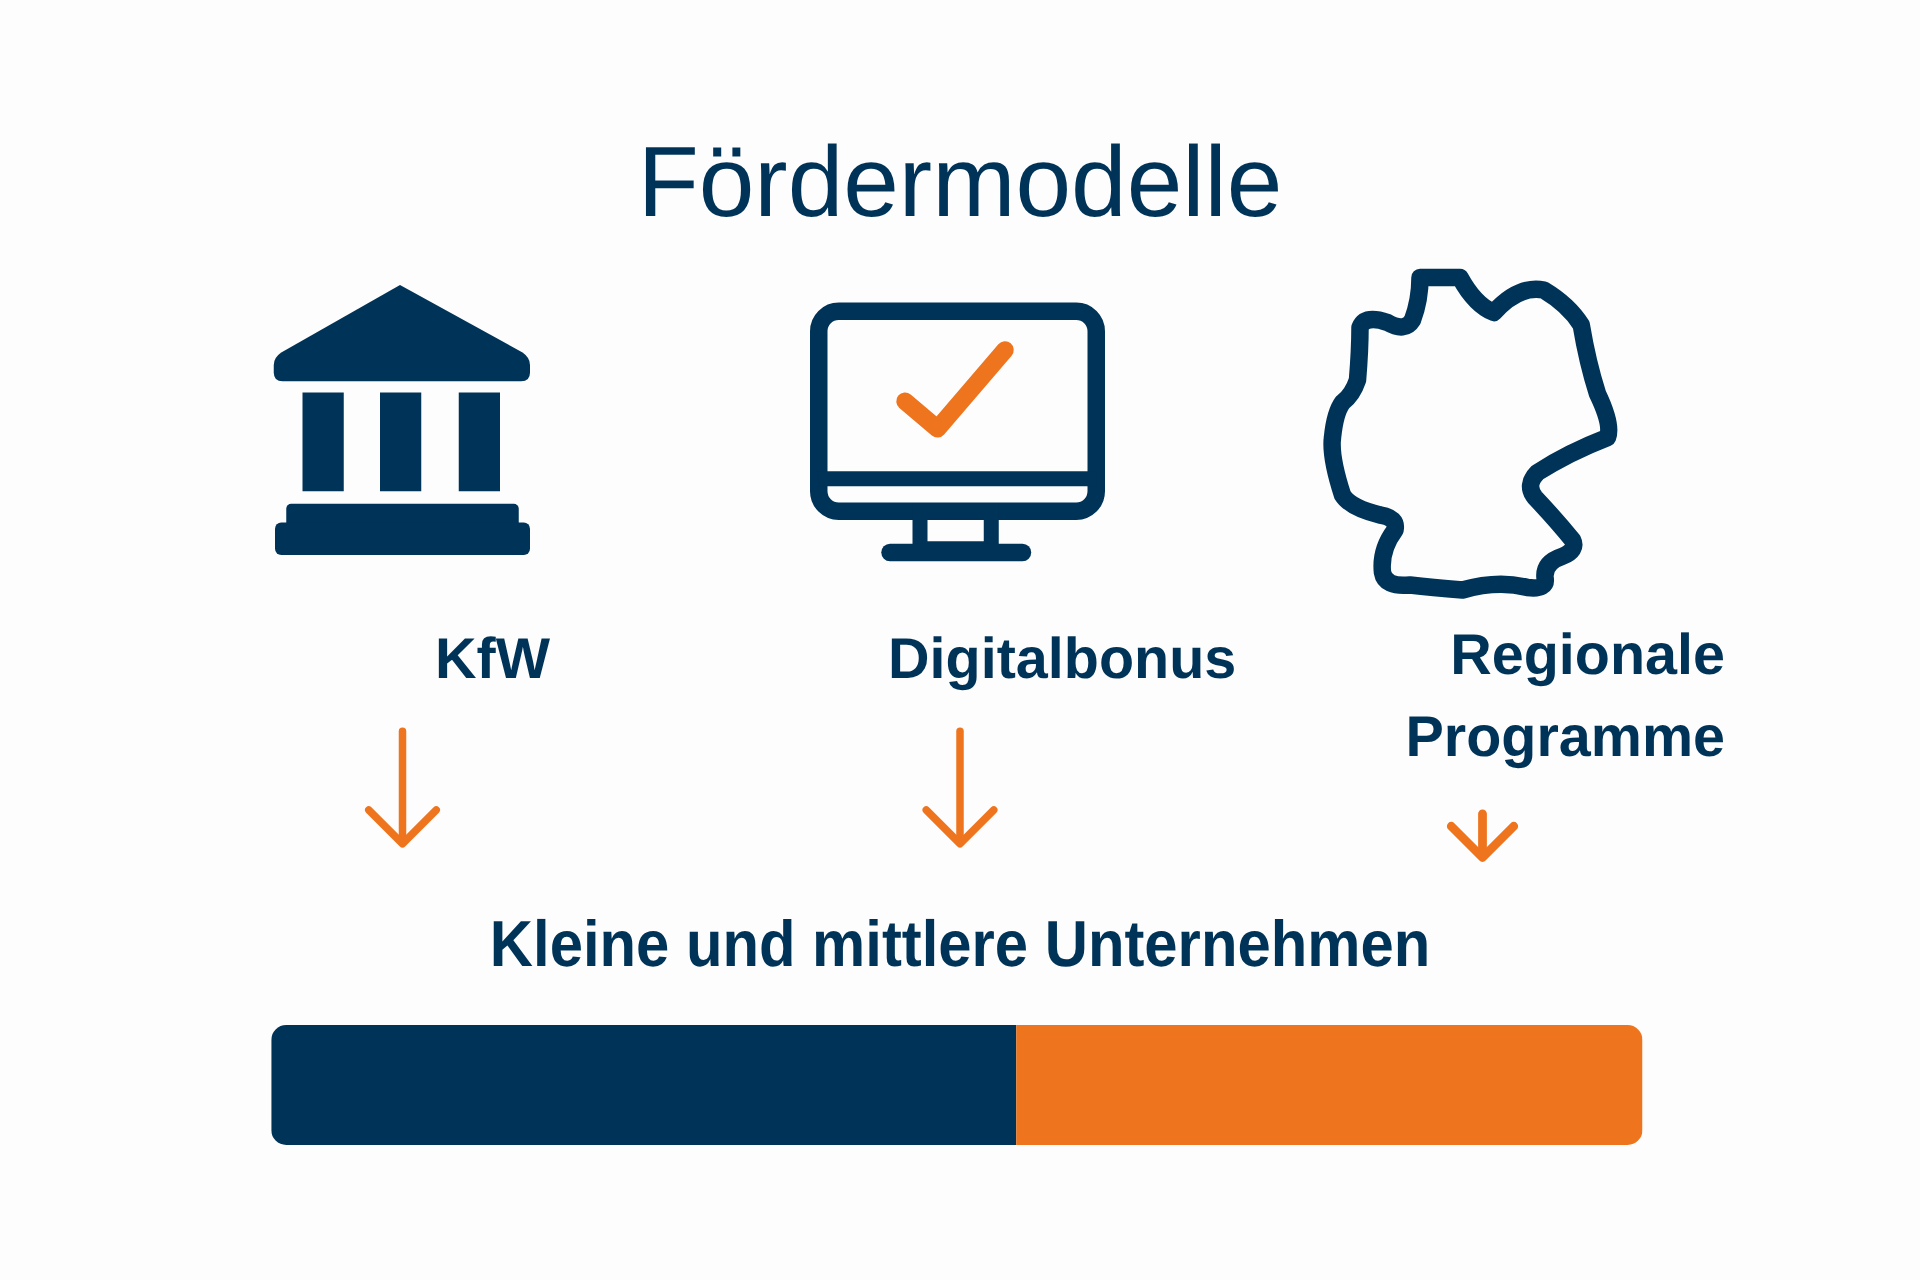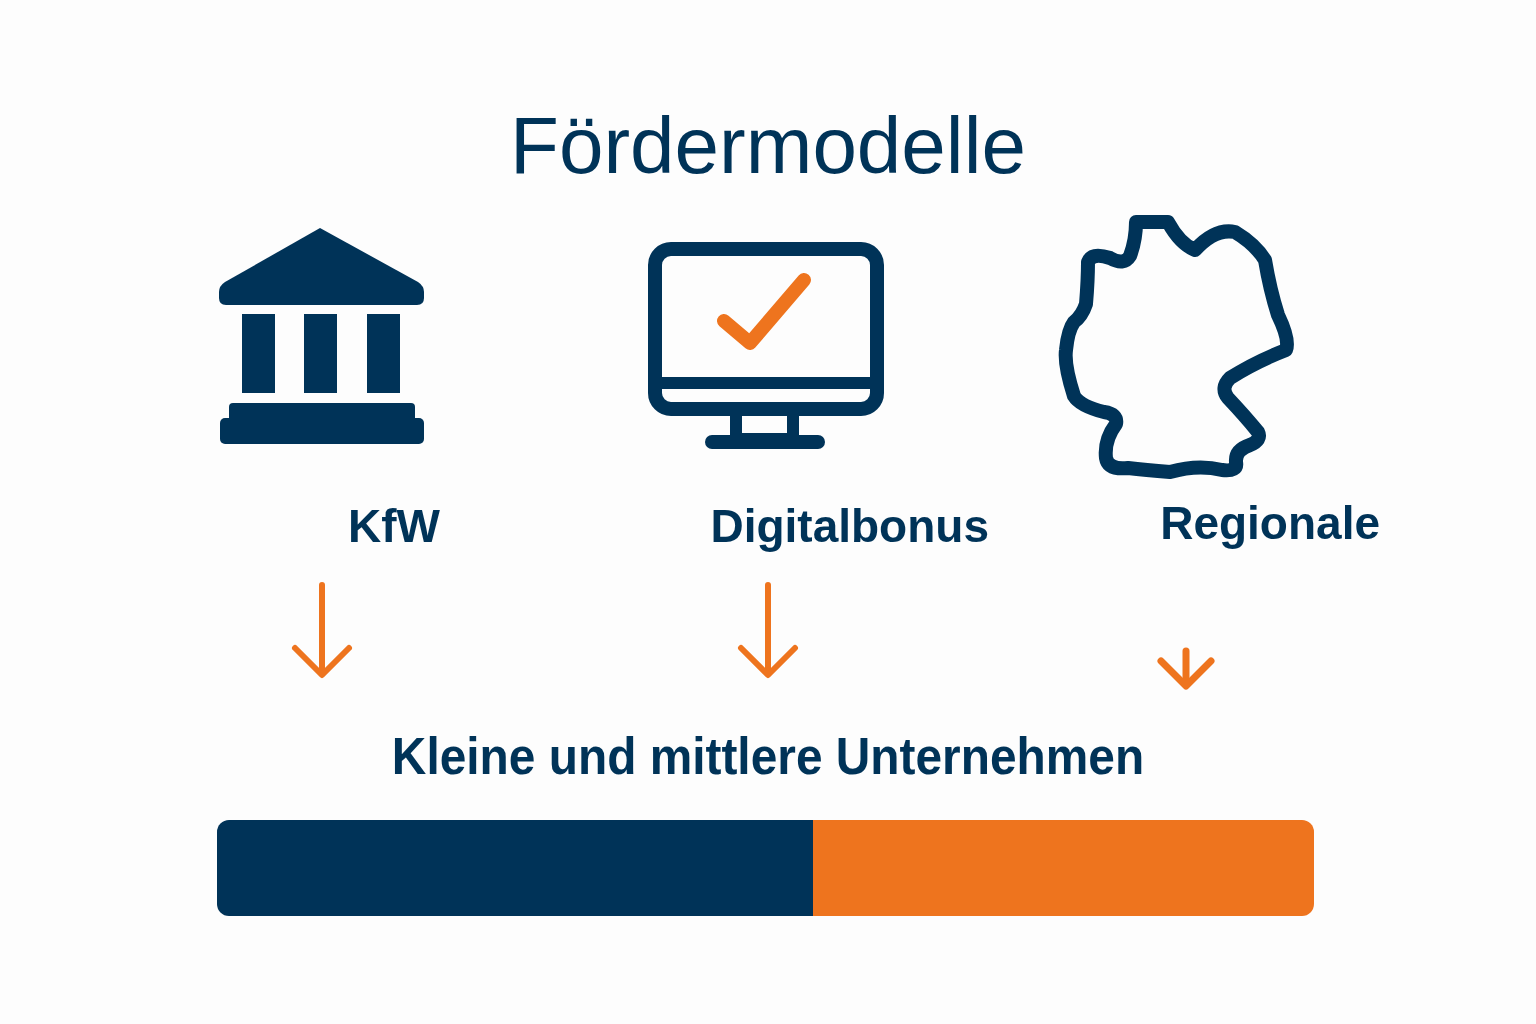--- a/index.html
+++ b/index.html
@@ -74,6 +74,7 @@
 <div class="abs label" style="left:589px; width:400px; top:493px;">Digitalbonus</div>
 <div class="abs label" style="left:980px; width:400px; top:490px;">
   <div>Regionale</div>
+  <div>Programme</div>
 </div>
 
 <div class="abs" style="left:290px; top:580px;">

